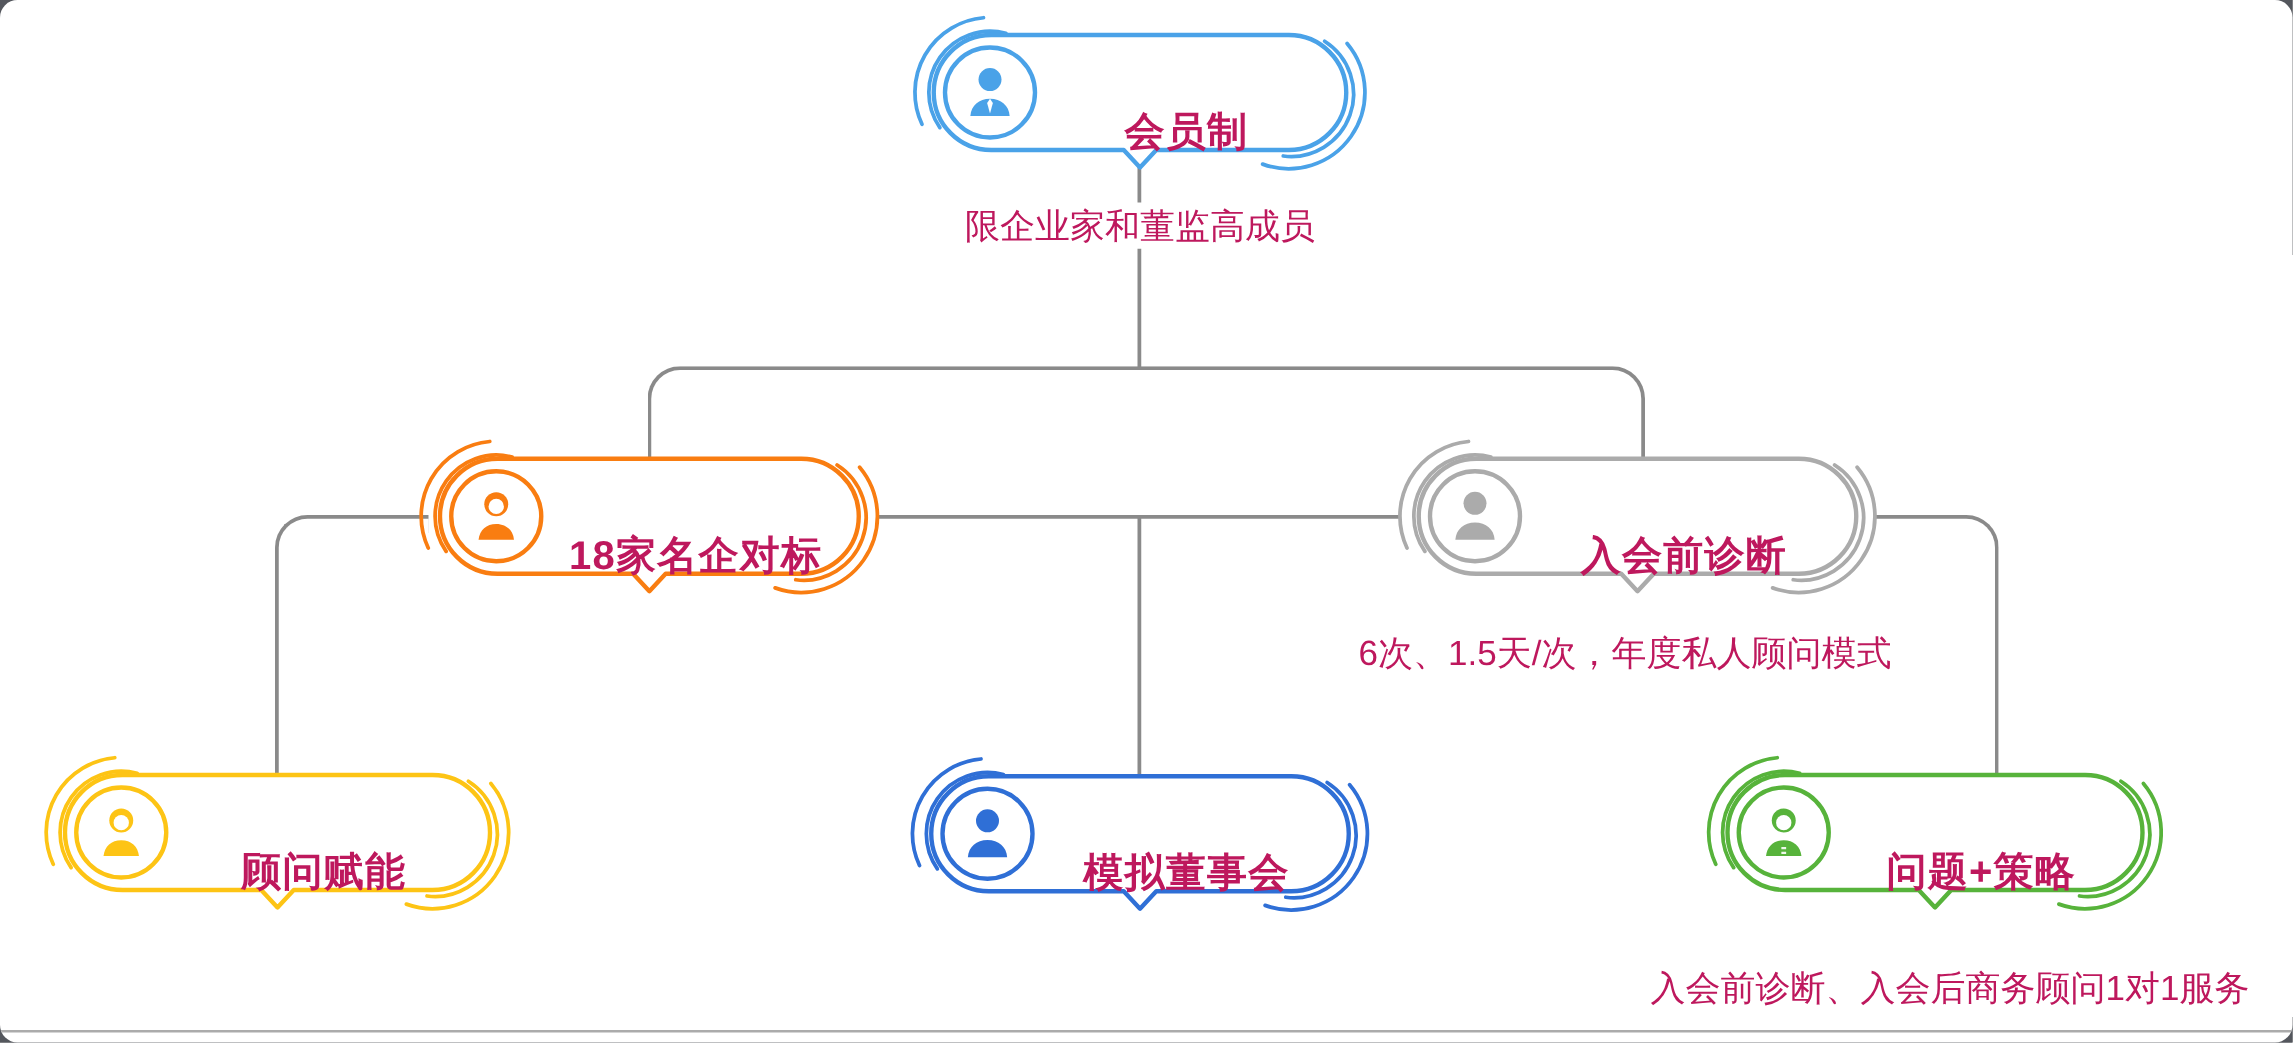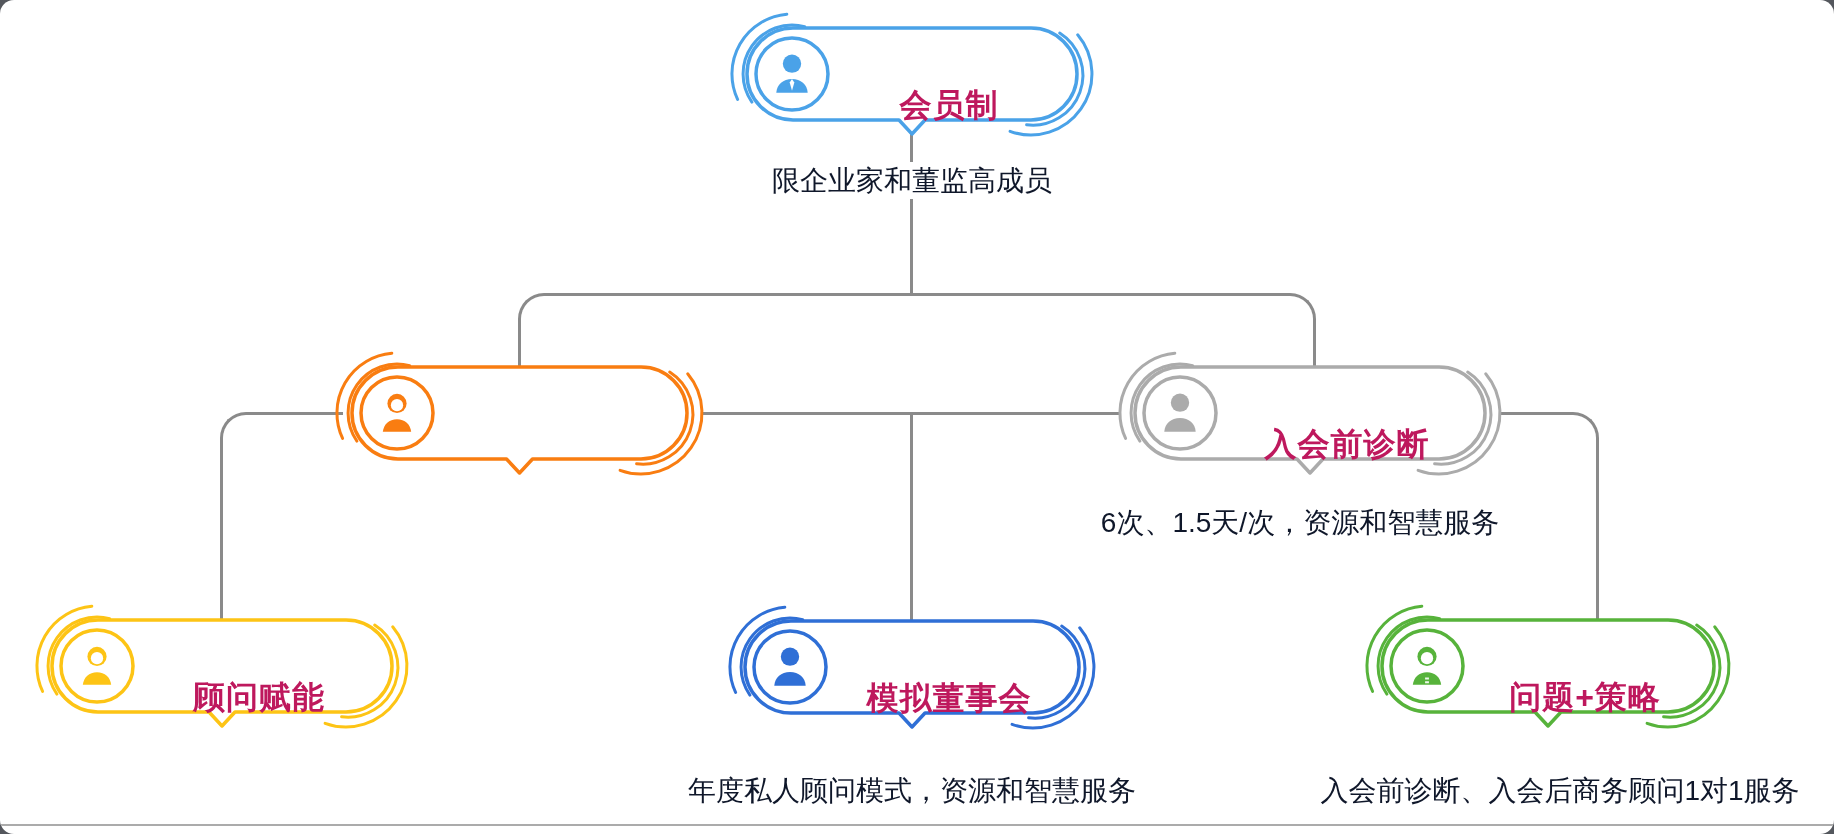--- a/index.html
+++ b/index.html
@@ -28,7 +28,7 @@
     white-space:nowrap;margin-top:32px;}
   
   .caption{position:absolute;transform:translateX(-50%);white-space:nowrap;
-    font-size:28px;color:#0f172a;z-index:1;}
+    font-size:28px;color:#be185d;z-index:1;}
   .divider{position:absolute;left:0;top:824px;width:1834px;height:2px;background:#ababab;}
 </style>
 </head>

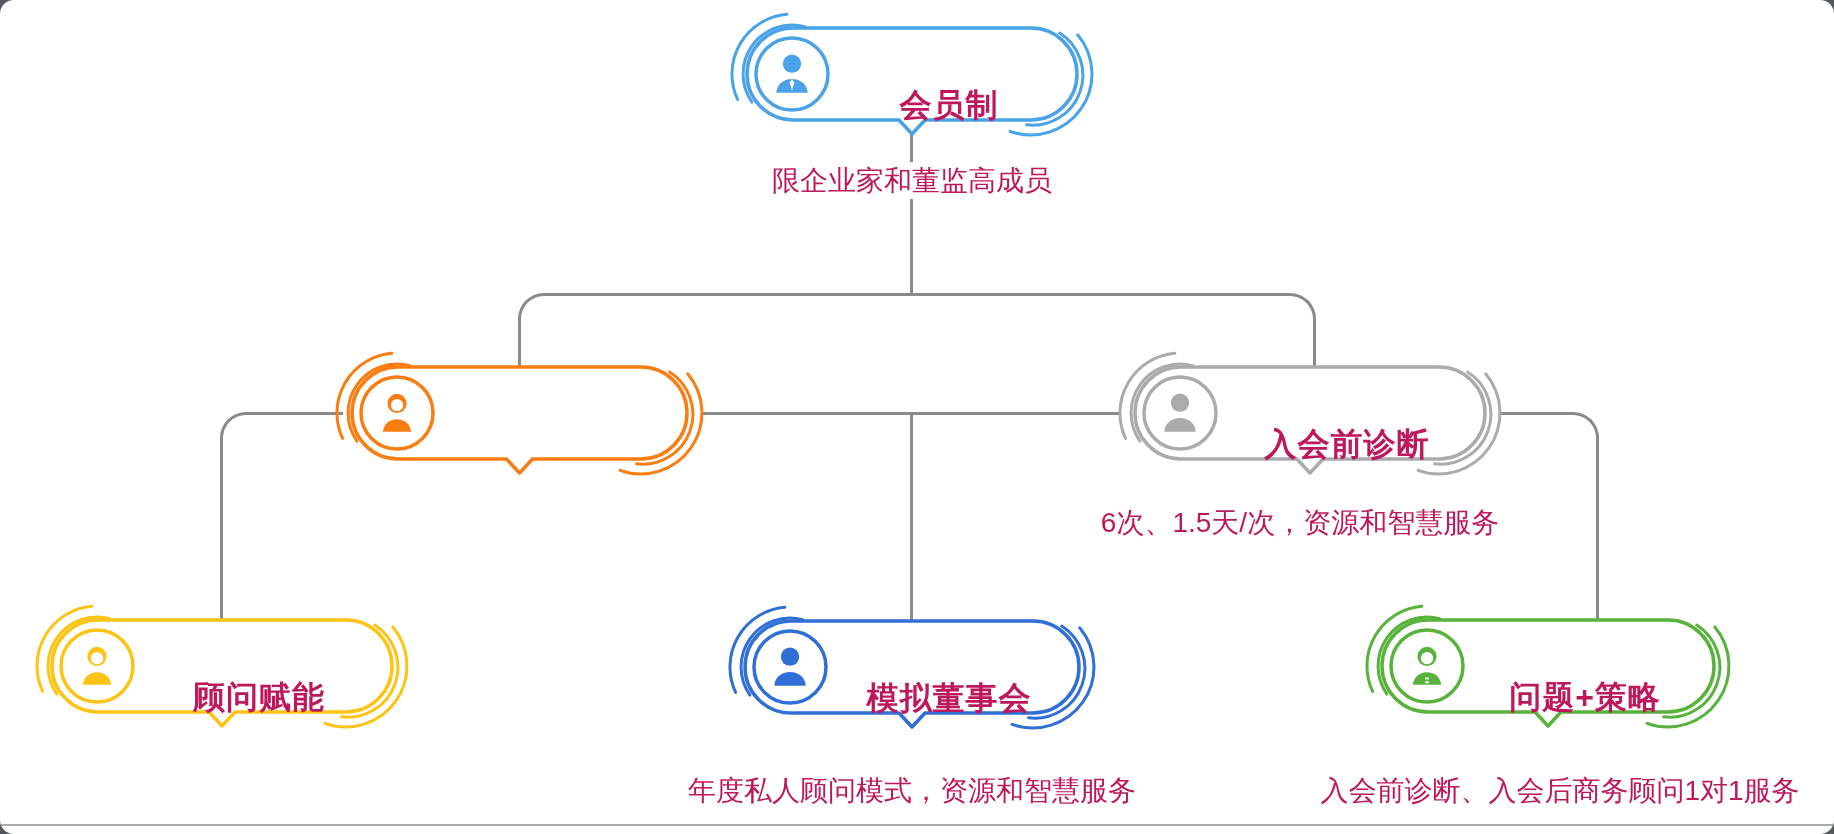--- a/index.html
+++ b/index.html
@@ -83,6 +83,7 @@
             <path d="M4.6 21.8c.4-4 3.3-6.6 7.4-6.6s7 2.6 7.4 6.6z"></path>
           </svg>
     </span>
+    <span class="title">18家名企对标</span>
   </div>
 
   <div class="bubble" style="left: 1105px; top: 342px; width: 410px; --c: #ababab;">

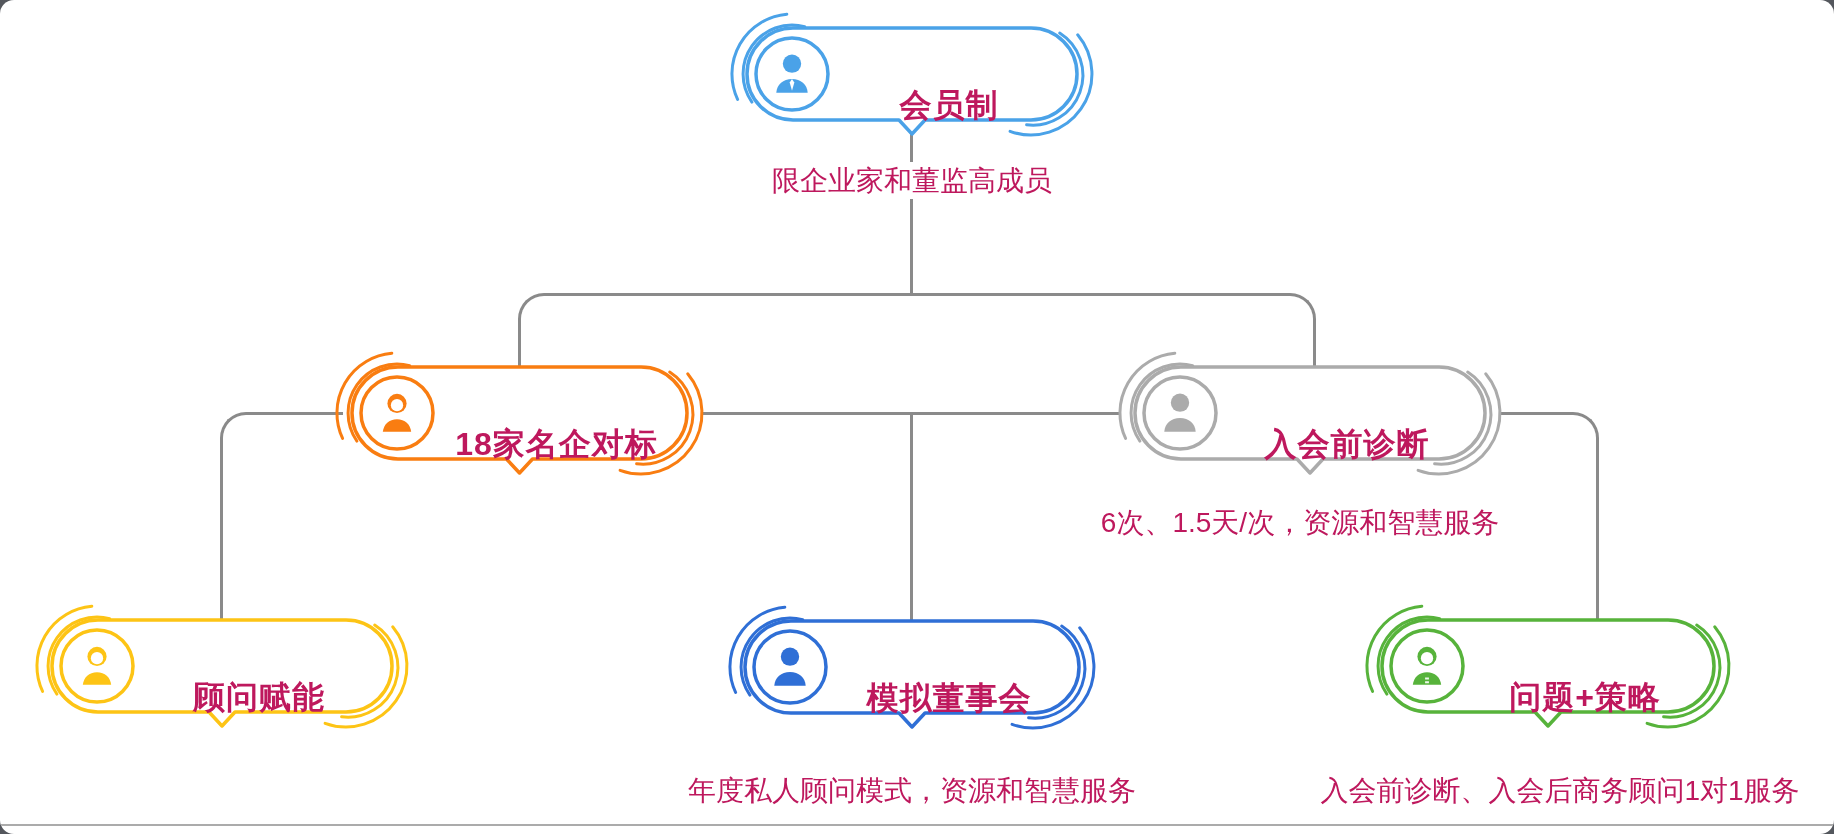--- a/index.html
+++ b/index.html
@@ -103,7 +103,7 @@
     </span>
     <span class="title">入会前诊断</span>
   </div>
-  <div class="caption" style="left:1300px;top:504px;">6次、1.5天/次，资源和智慧服务</div>
+  <div class="caption" style="left:1300px;top:504px;">6次、1.5天/次，年度私人顾问模式</div>
 
   <div class="bubble" style="left: 22px; top: 595px; width: 400px; --c: #fdc415;">
     <svg class="bubble-frame" aria-hidden="true" viewBox="0 0 400 150" width="400" height="150">

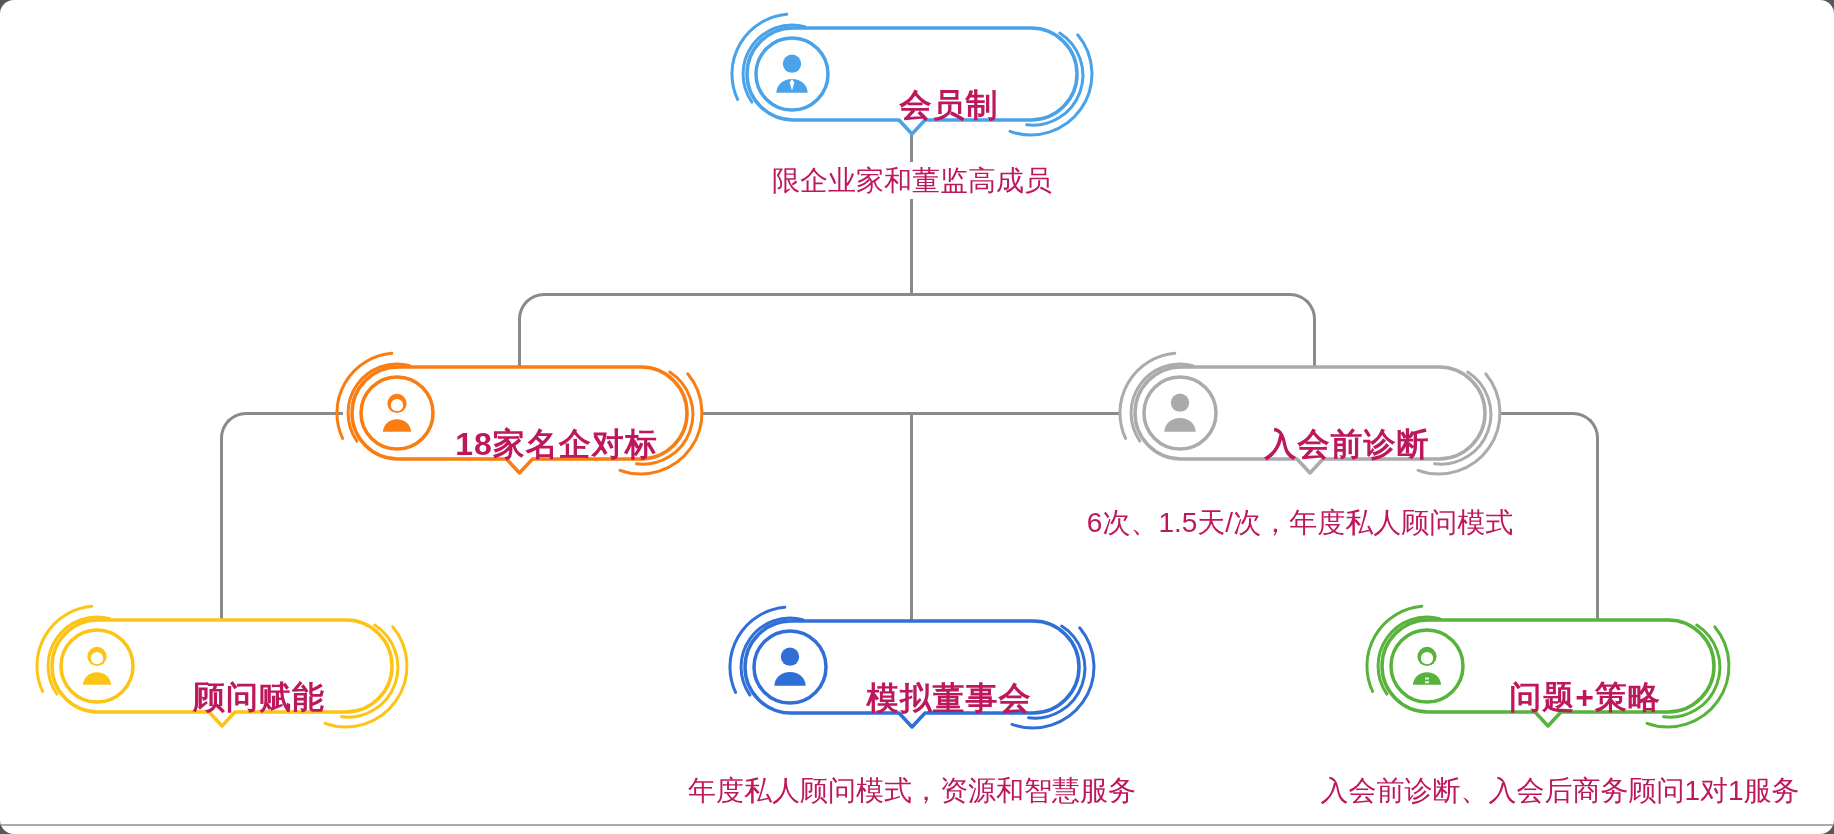--- a/index.html
+++ b/index.html
@@ -141,7 +141,6 @@
     </span>
     <span class="title">模拟董事会</span>
   </div>
-  <div class="caption" style="left:912px;top:772px;">年度私人顾问模式，资源和智慧服务</div>
 
   <div class="bubble" style="left: 1352px; top: 595px; width: 392px; --c: #57b33b;">
     <svg class="bubble-frame" aria-hidden="true" viewBox="0 0 392 150" width="392" height="150">

